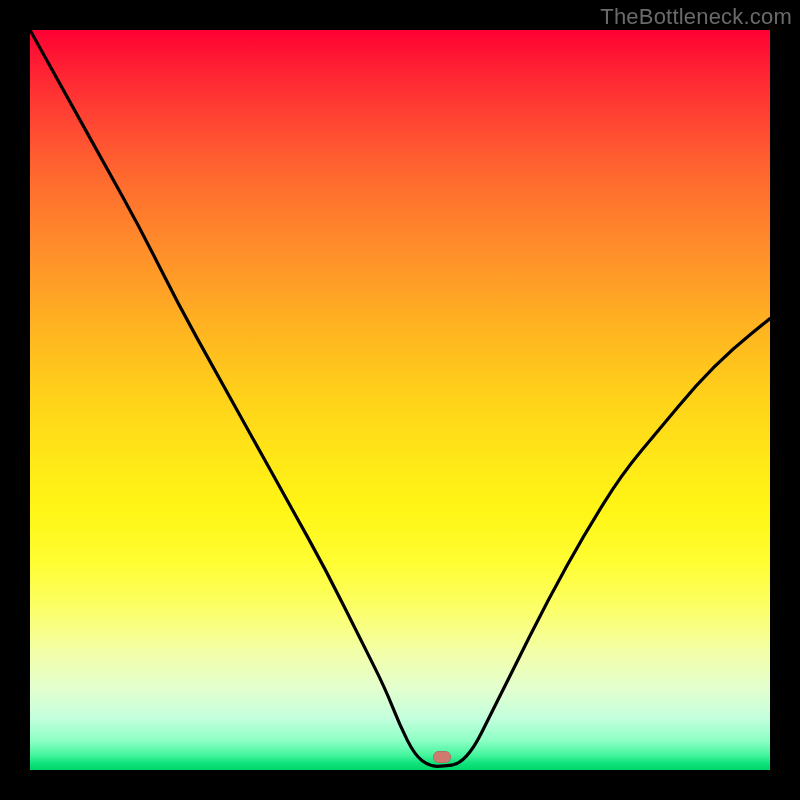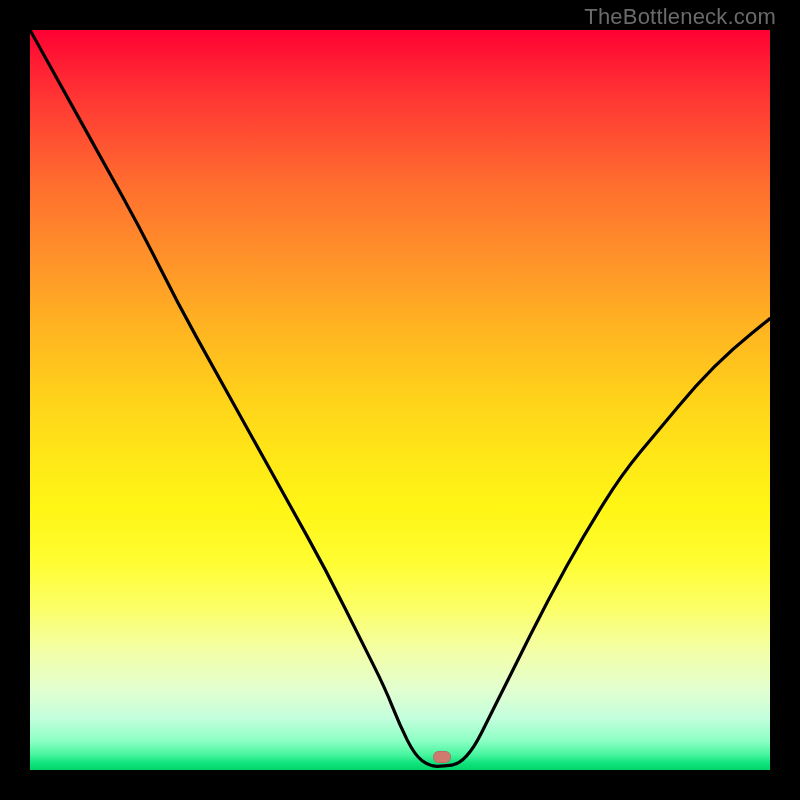--- a/index.html
+++ b/index.html
@@ -68,7 +68,7 @@
   .watermark {
     position: absolute;
     top: 4px;
-    right: 24px;
+    right: 8px;
     color: #6a6a6a;
     font-size: 22px;
     letter-spacing: 0.2px;

